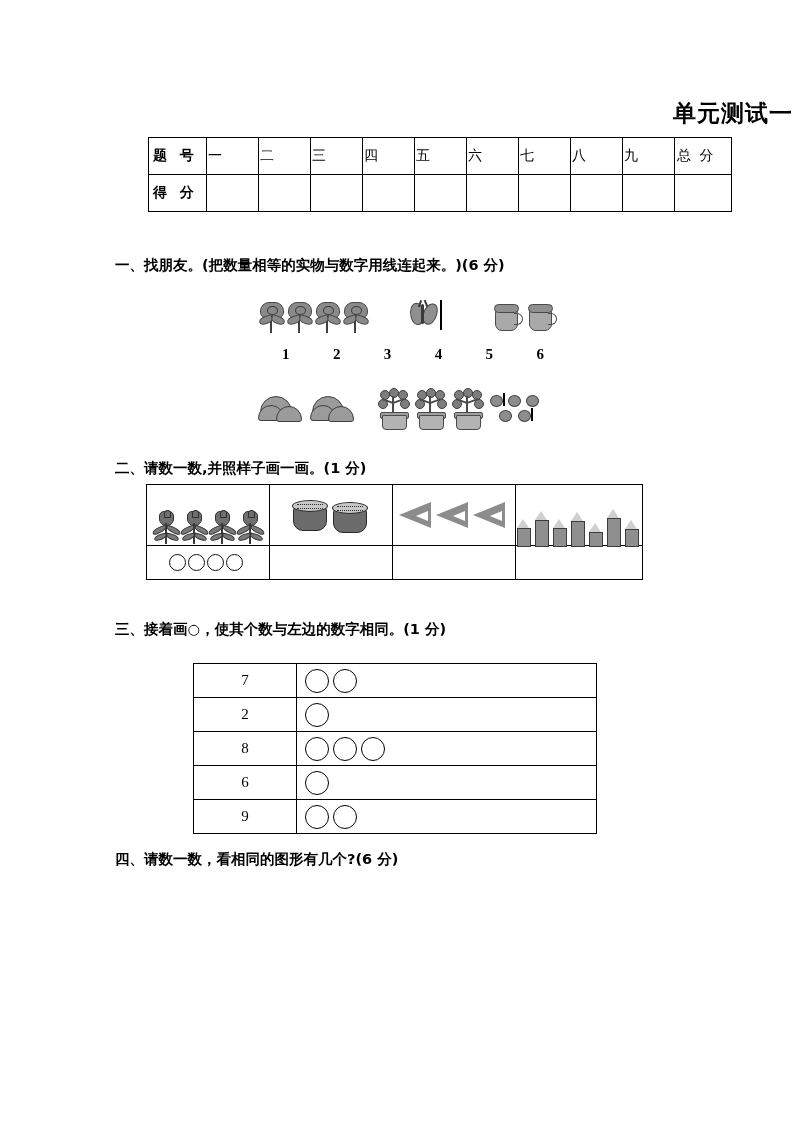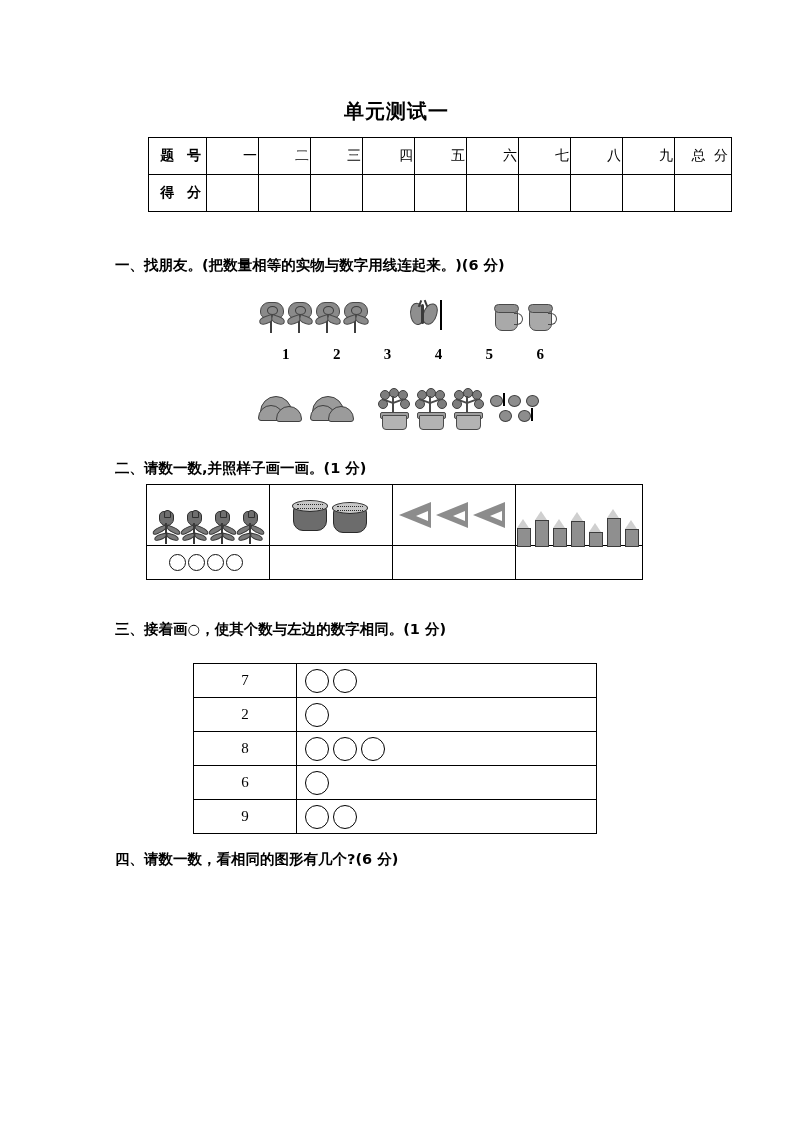--- a/index.html
+++ b/index.html
@@ -22,9 +22,9 @@
     top: 98px;
     left: 0;
     width: 793px;
-    text-align: center;
+    text-align: right;
     font-family: "DejaVu Sans", "Liberation Sans", sans-serif;
-    font-size: 20px;
+    font-size: 23px;
     font-weight: bold;
     letter-spacing: 1px;
   }

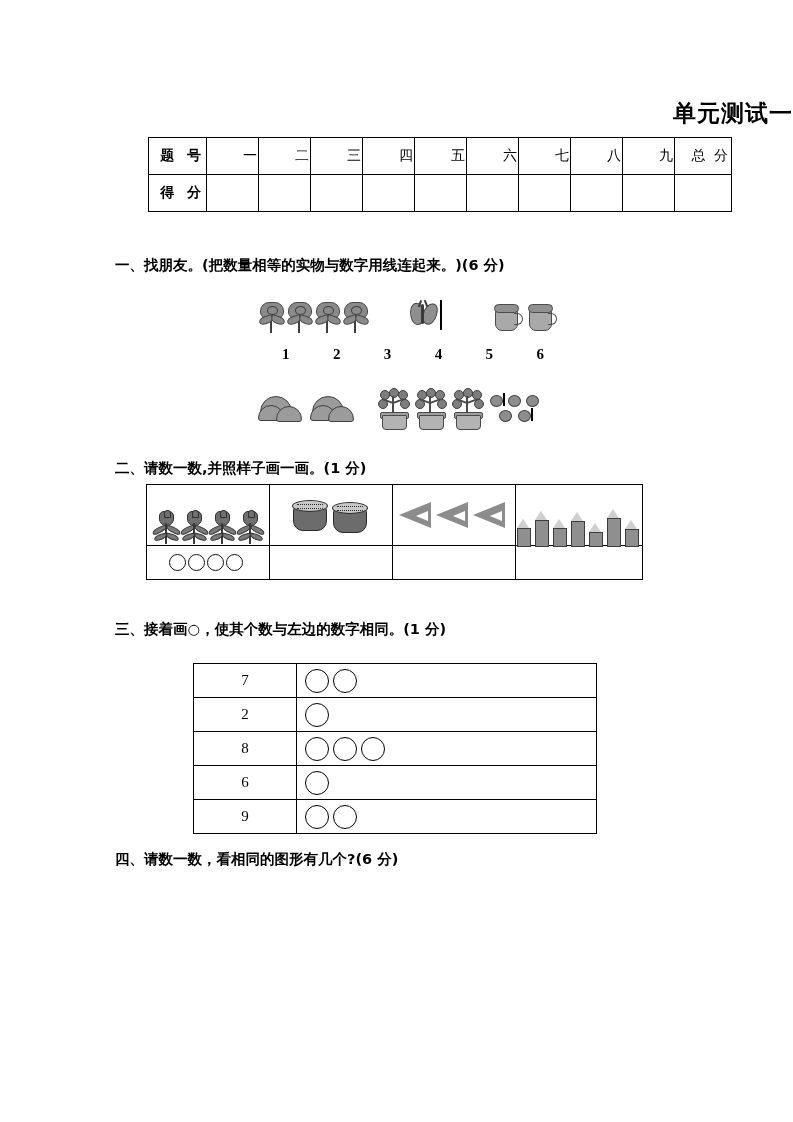--- a/index.html
+++ b/index.html
@@ -39,7 +39,7 @@
   .score-table td {
     border: 1.3px solid #000;
     height: 34px;
-    text-align: right;
+    text-align: left;
     vertical-align: middle;
     font-family: "DejaVu Sans", "Liberation Sans", sans-serif;
     font-size: 14px;

